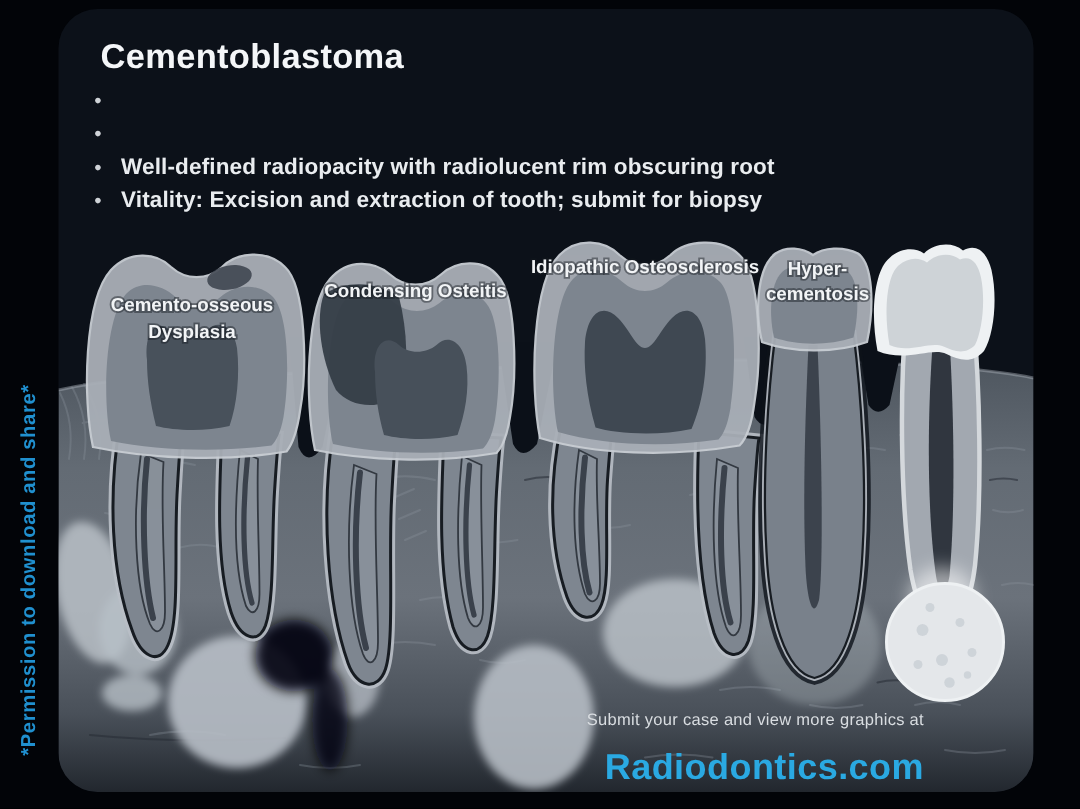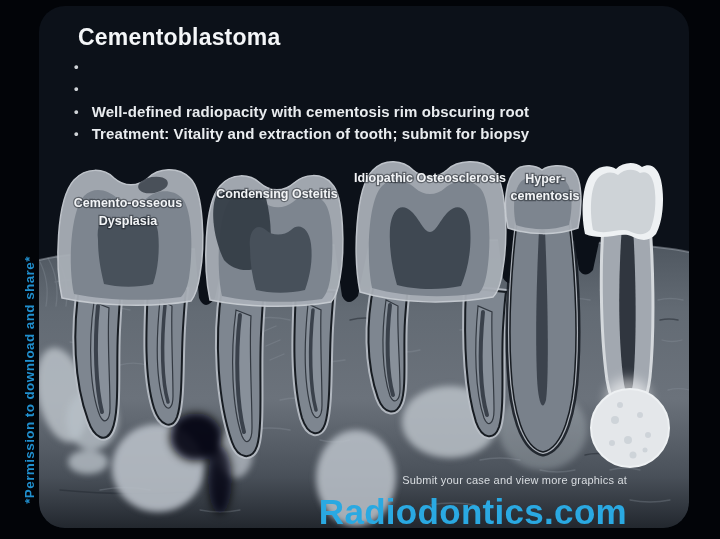--- a/index.html
+++ b/index.html
@@ -9,7 +9,7 @@
     font-family:"Liberation Sans", sans-serif;
   }
   .stage svg{position:absolute;left:0;top:0;}
-  .overlay{position:absolute;left:12px;top:0;width:662px;height:539px;pointer-events:none;}
+  .overlay{position:absolute;left:1px;top:0;width:662px;height:539px;pointer-events:none;}
   .title{
     position:absolute;left:66px;top:24px;
     font-size:23px;font-weight:bold;color:#f4f6f8;letter-spacing:.2px;

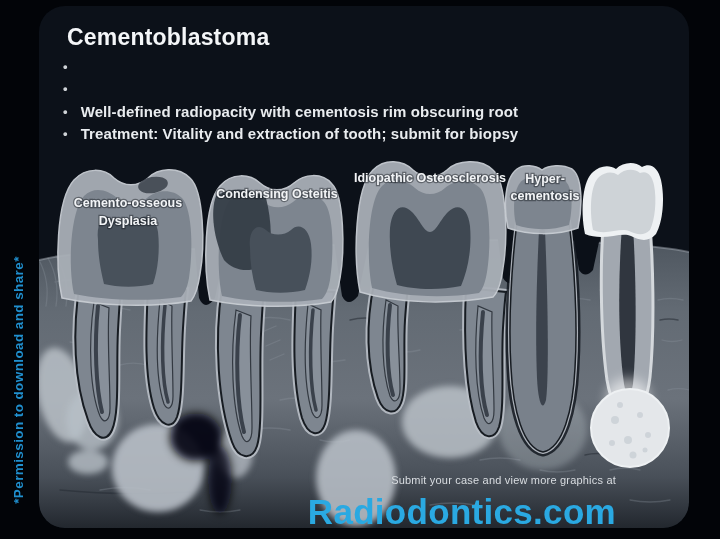--- a/index.html
+++ b/index.html
@@ -228,7 +228,7 @@
         </li>
       <li>
           <span class="dot">•</span>
-          <span>Well-defined radiopacity with cementosis rim obscuring root</span>
+          <span>Well-defined radiopacity with radiolucent rim obscuring root</span>
         </li>
       <li>
           <span class="dot">•</span>

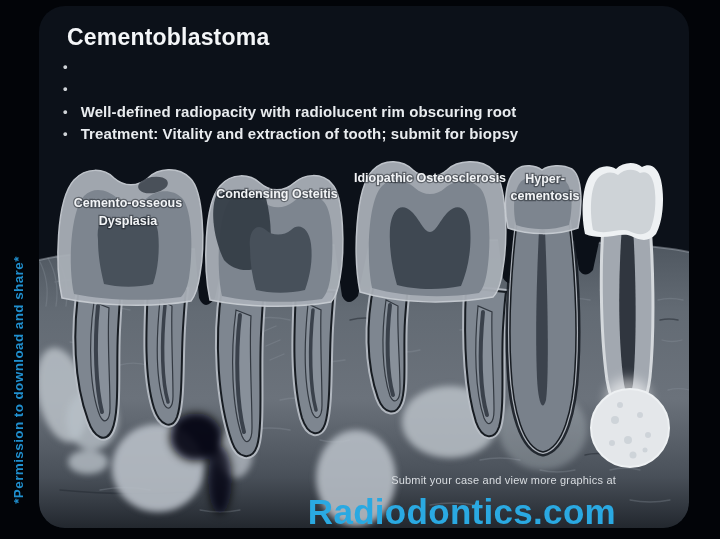--- a/index.html
+++ b/index.html
@@ -232,7 +232,7 @@
         </li>
       <li>
           <span class="dot">•</span>
-          <span>Treatment: Vitality and extraction of tooth; submit for biopsy</span>
+          <span>Vitality: Excision and extraction of tooth; submit for biopsy</span>
         </li>
     </ul>
 

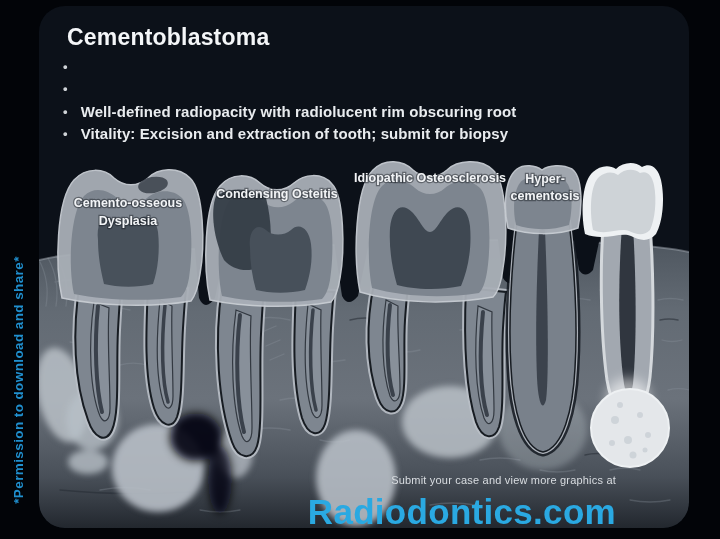--- a/index.html
+++ b/index.html
@@ -29,7 +29,7 @@
   }
   .promo{position:absolute;right:47px;bottom:14px;text-align:right;}
   .promo .tagline{color:#d9dde1;font-size:11px;letter-spacing:.2px;margin-bottom:13px;text-align:right;}
-  .promo .site{color:#2aa9e2;font-size:35px;font-weight:bold;letter-spacing:.3px;line-height:26px;}
+  .promo .site{color:#2aa9e2;font-size:24px;font-weight:bold;letter-spacing:.3px;line-height:26px;}
   .svg-label{
     font-family:"Liberation Sans", sans-serif;
     font-weight:bold;fill:#f2f4f6;

